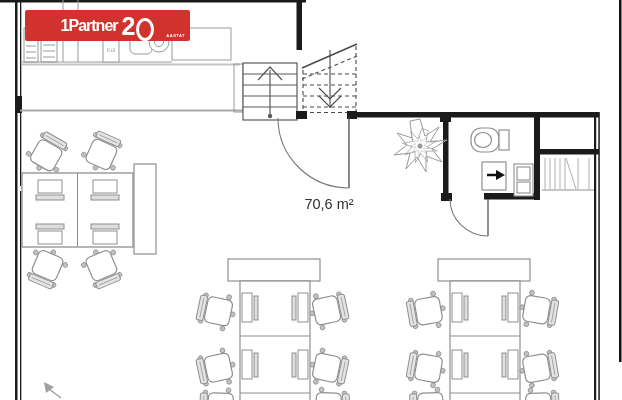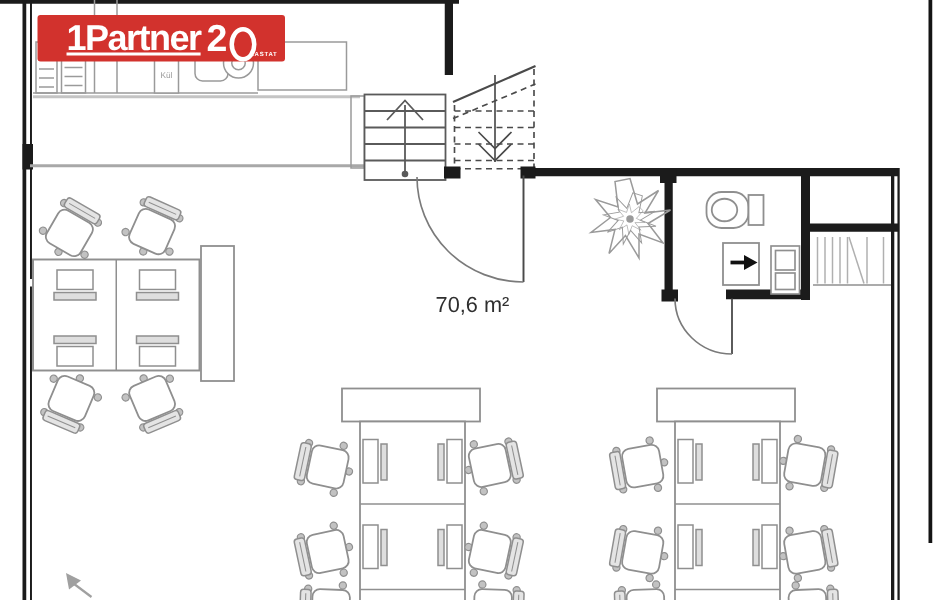--- a/index.html
+++ b/index.html
@@ -14,7 +14,7 @@
     display:flex;align-items:center;justify-content:center;
     color:#fff;z-index:5;
   }
-  .logo-brand{font-size:24px;font-weight:800;letter-spacing:-1px;line-height:1;text-decoration:underline;}
+  .logo-brand{font-size:16px;font-weight:800;letter-spacing:-1px;line-height:1;}
   .logo-two{font-size:25px;font-weight:800;margin-left:4px;line-height:1;position:relative;top:1px;}
   .logo-zero-ring{
     display:inline-block;width:12px;height:17px;border:3.5px solid #fff;border-radius:50%;

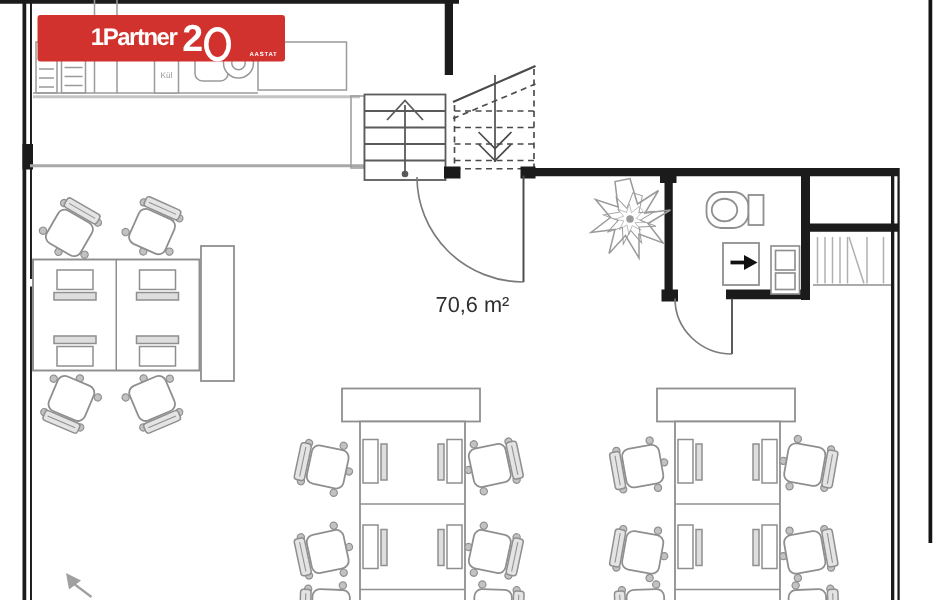--- a/index.html
+++ b/index.html
@@ -22,7 +22,7 @@
   }
   .logo-aastat{position:absolute;right:5px;bottom:3px;font-size:4px;letter-spacing:.5px;font-weight:700;}
   .area-label{
-    position:absolute;left:270px;top:196px;width:90px;text-align:center;
+    position:absolute;left:284px;top:196px;width:90px;text-align:center;
     font-size:14.5px;color:#2f2f2f;z-index:3;
   }
 </style>

